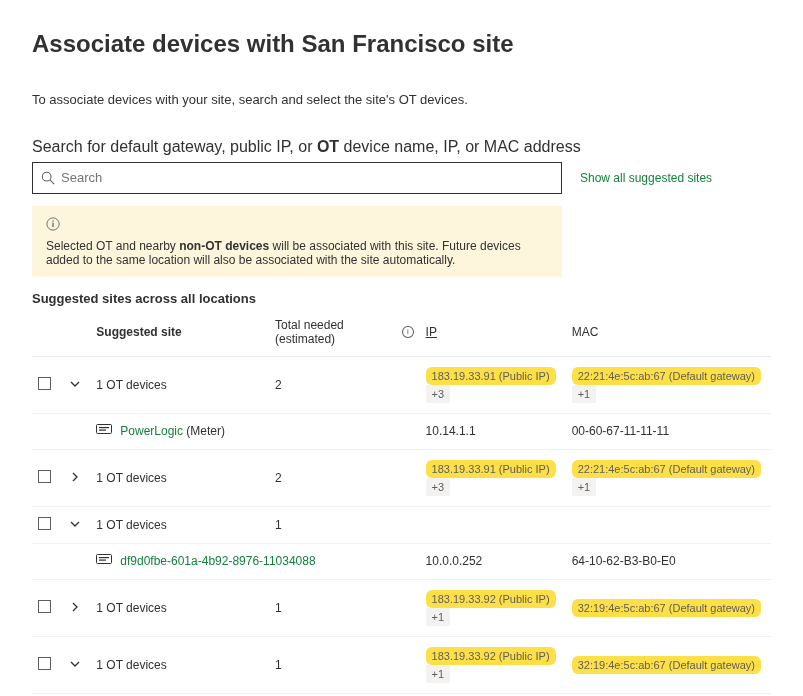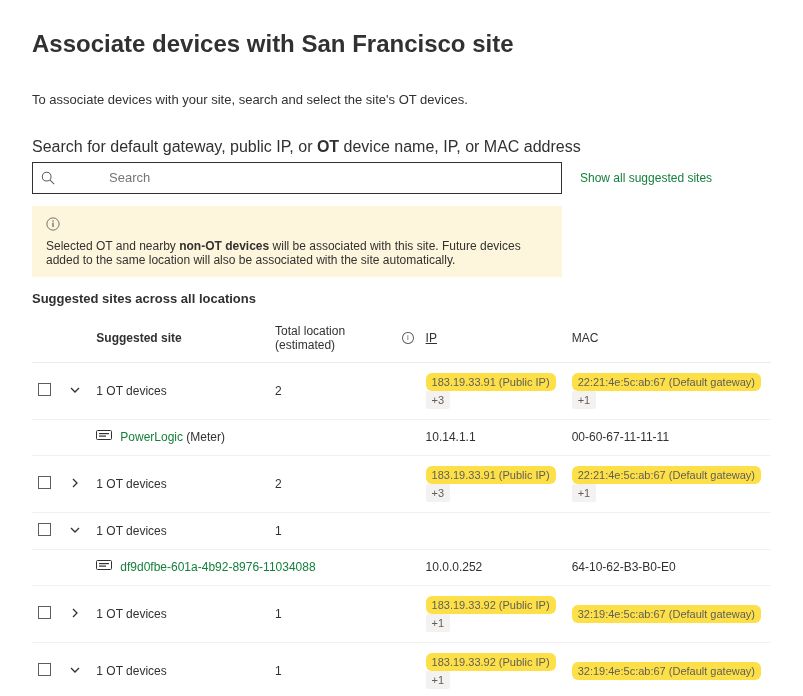--- a/index.html
+++ b/index.html
@@ -8,7 +8,7 @@
   .desc { font-size: 13px; color: #323130; line-height: 1.5; margin-bottom: 28px; }
   .search-label { font-size: 16px; margin-bottom: 6px; display:block; }
   .search-row { display:flex; align-items:center; gap: 18px; margin-bottom: 12px; }
-  .search-box { flex: 0 0 530px; display:flex; align-items:center; border:1px solid #323130; height:32px; padding:0 8px;gap:48px; }
+  .search-box { flex: 0 0 530px; display:flex; align-items:center; border:1px solid #323130; height:32px; padding:0 8px; }
   .search-box svg { flex:none; }
   .search-box input { border:none; outline:none; flex:1; font-size:13px; margin-left:6px;}
   .link { color:#15803d; font-size:12px; cursor:pointer; }

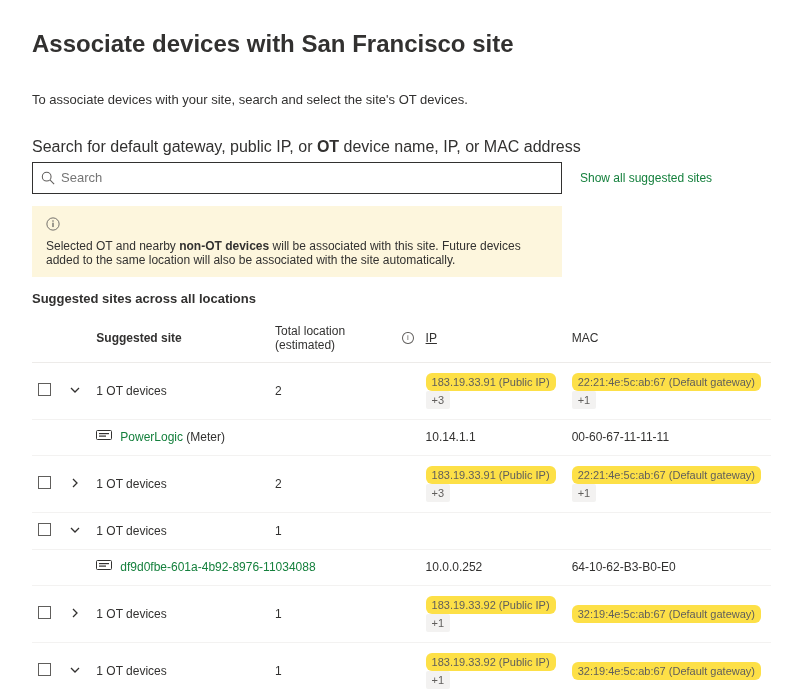--- a/index.html
+++ b/index.html
@@ -14,7 +14,7 @@
   .link { color:#15803d; font-size:12px; cursor:pointer; }
   .info-banner { background:#fdf6dd; border-left:none; display:flex; gap:8px; padding:10px 14px; font-size:12px; width:530px; margin-bottom:14px;flex-direction:column;}
   .info-banner svg { flex:none; margin-top:1px;}
-  .section-title { font-weight:700; font-size:13px; margin-bottom:6px; }
+  .section-title { font-weight:700; font-size:13px; }
   table { width: 100%; border-collapse: collapse; }
   th { text-align:left; font-weight:400; font-size:12px; color:#323130; padding:12px 6px 10px 6px; border-bottom:1px solid #edebe9;}
   td { padding:10px 6px; border-bottom:1px solid #f3f2f1; font-size:12px; vertical-align:middle;}

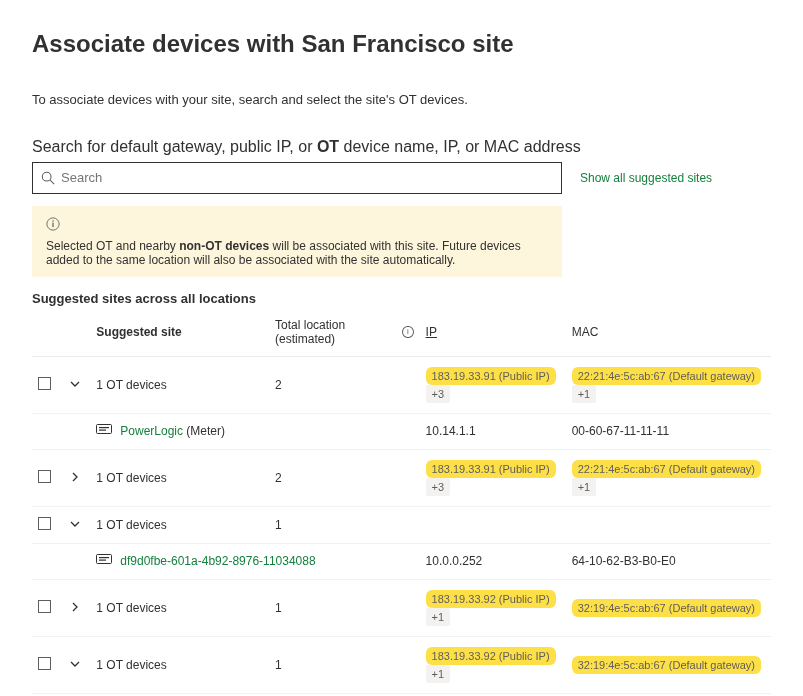--- a/index.html
+++ b/index.html
@@ -74,7 +74,7 @@
       <th class="col-site">Suggested site</th>
       <th class="col-total">
         <span class="hdr-flex">
-            <span>Total location (estimated)</span> 
+            <span>Total needed (estimated)</span> 
             <span class="info-circle">i</span>
           </span>
       </th>

